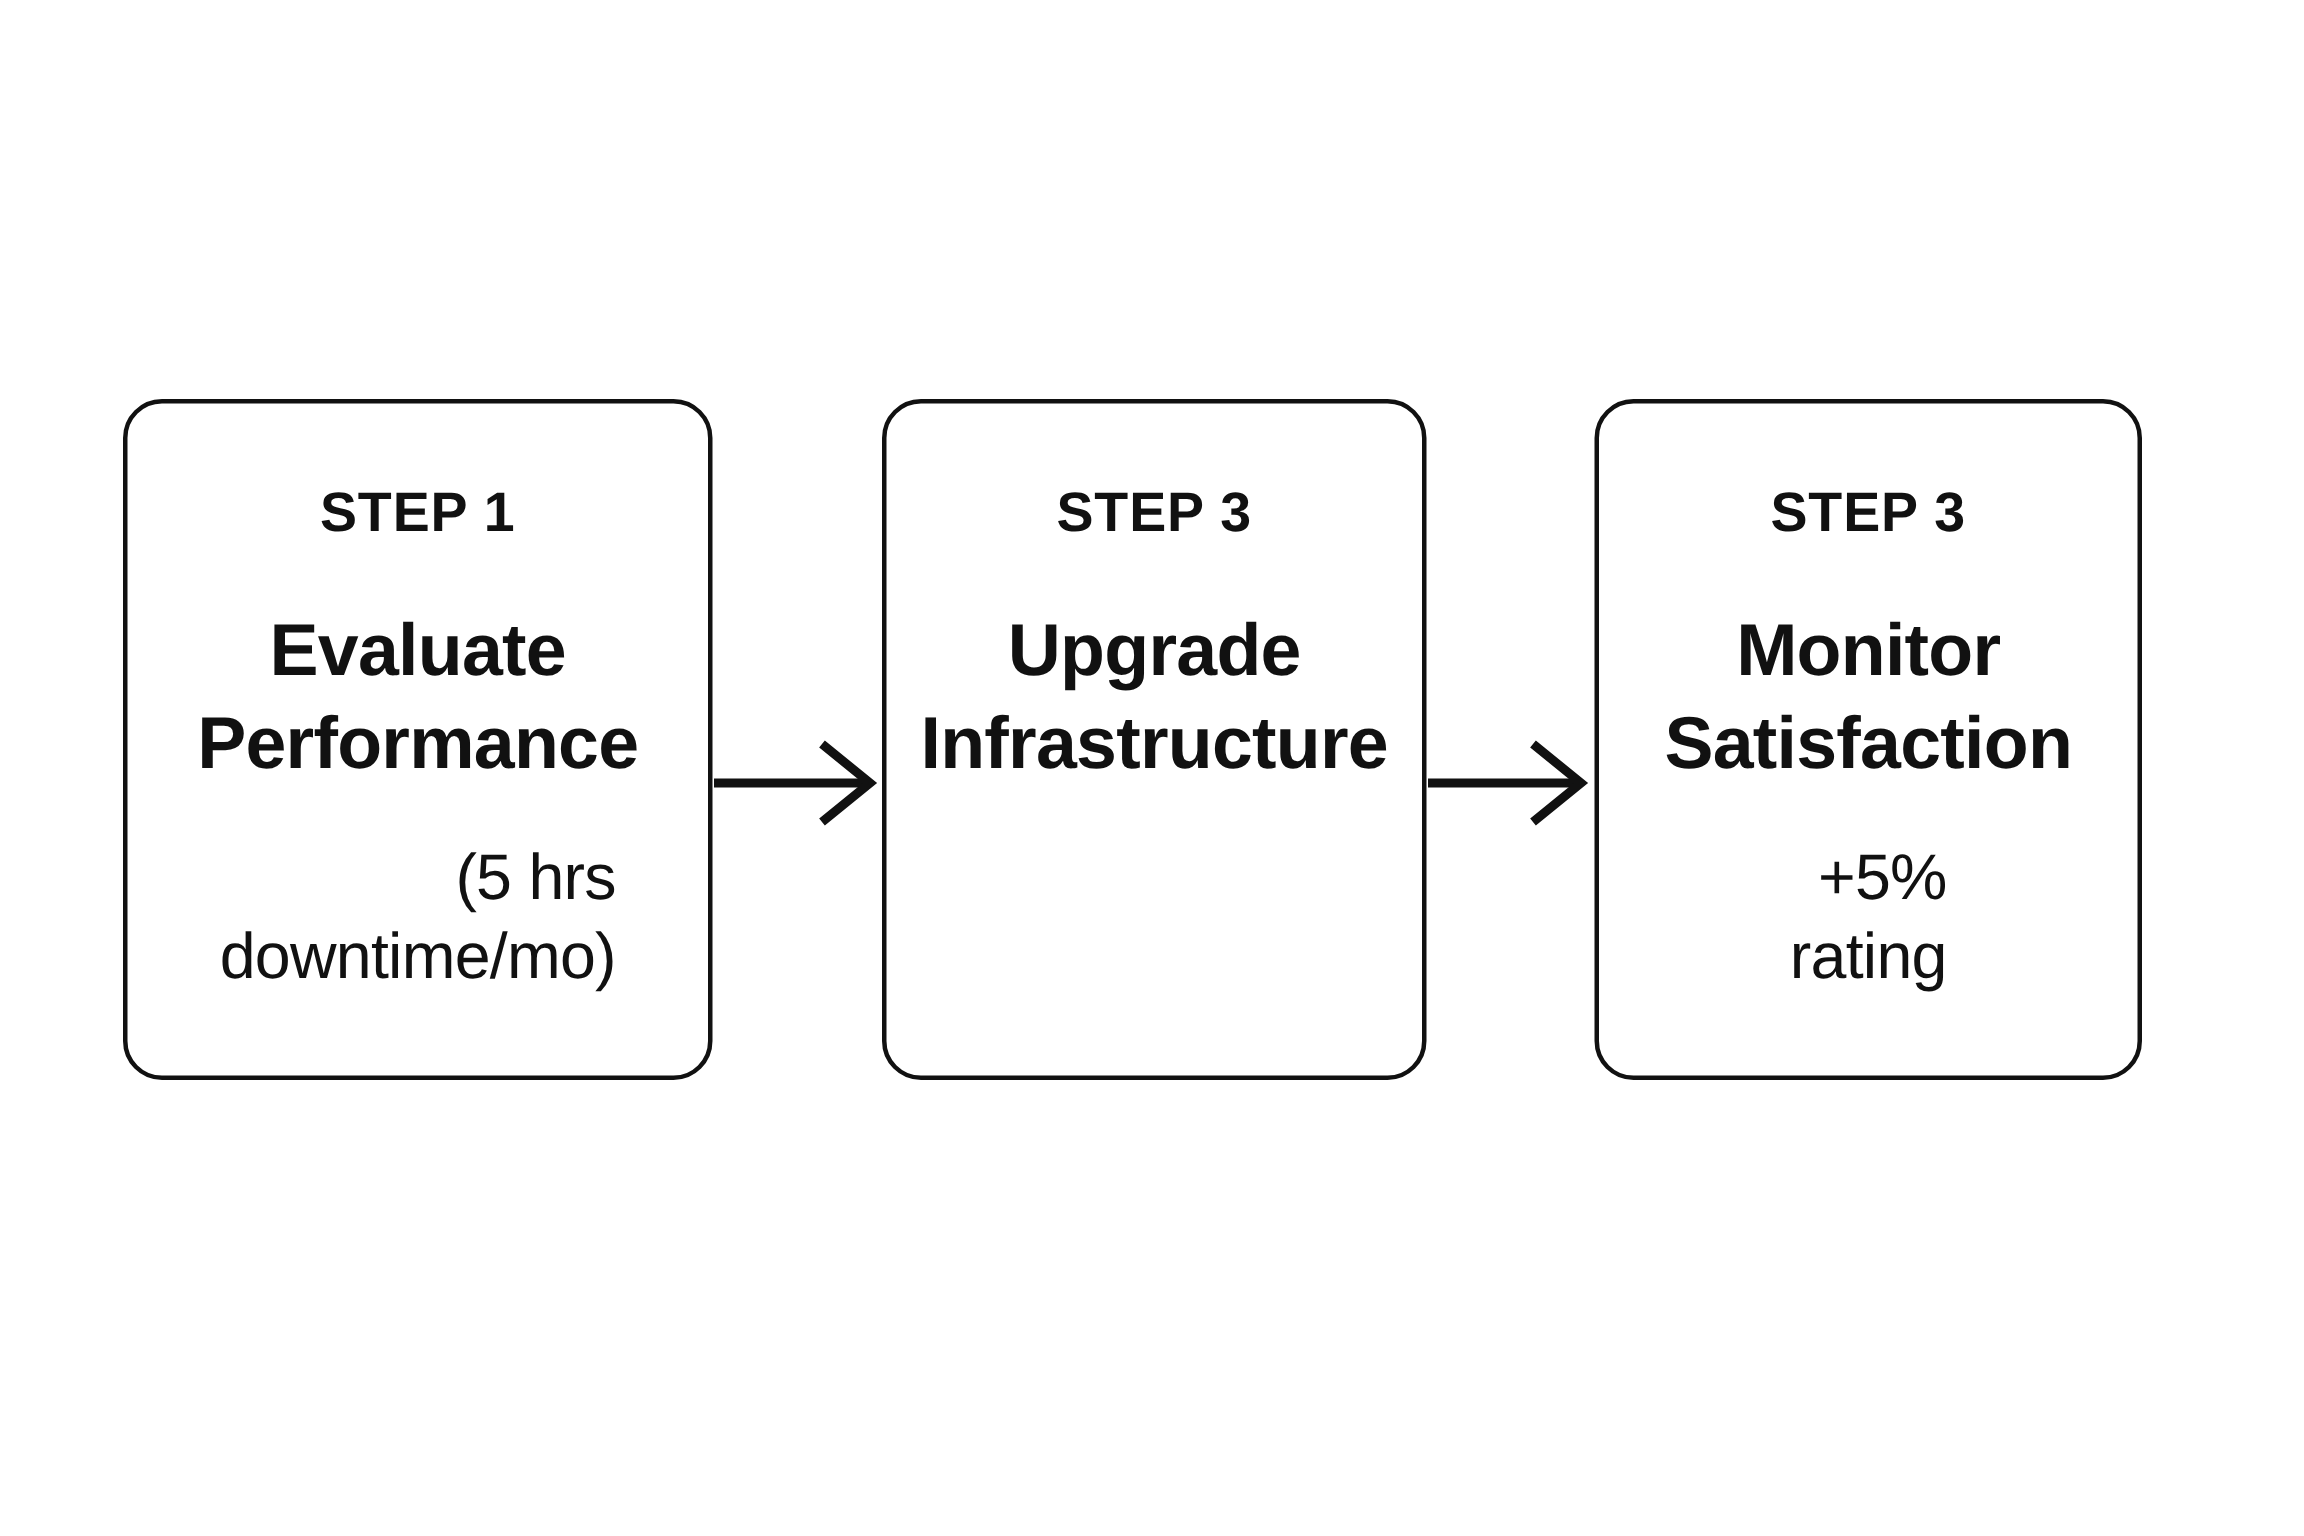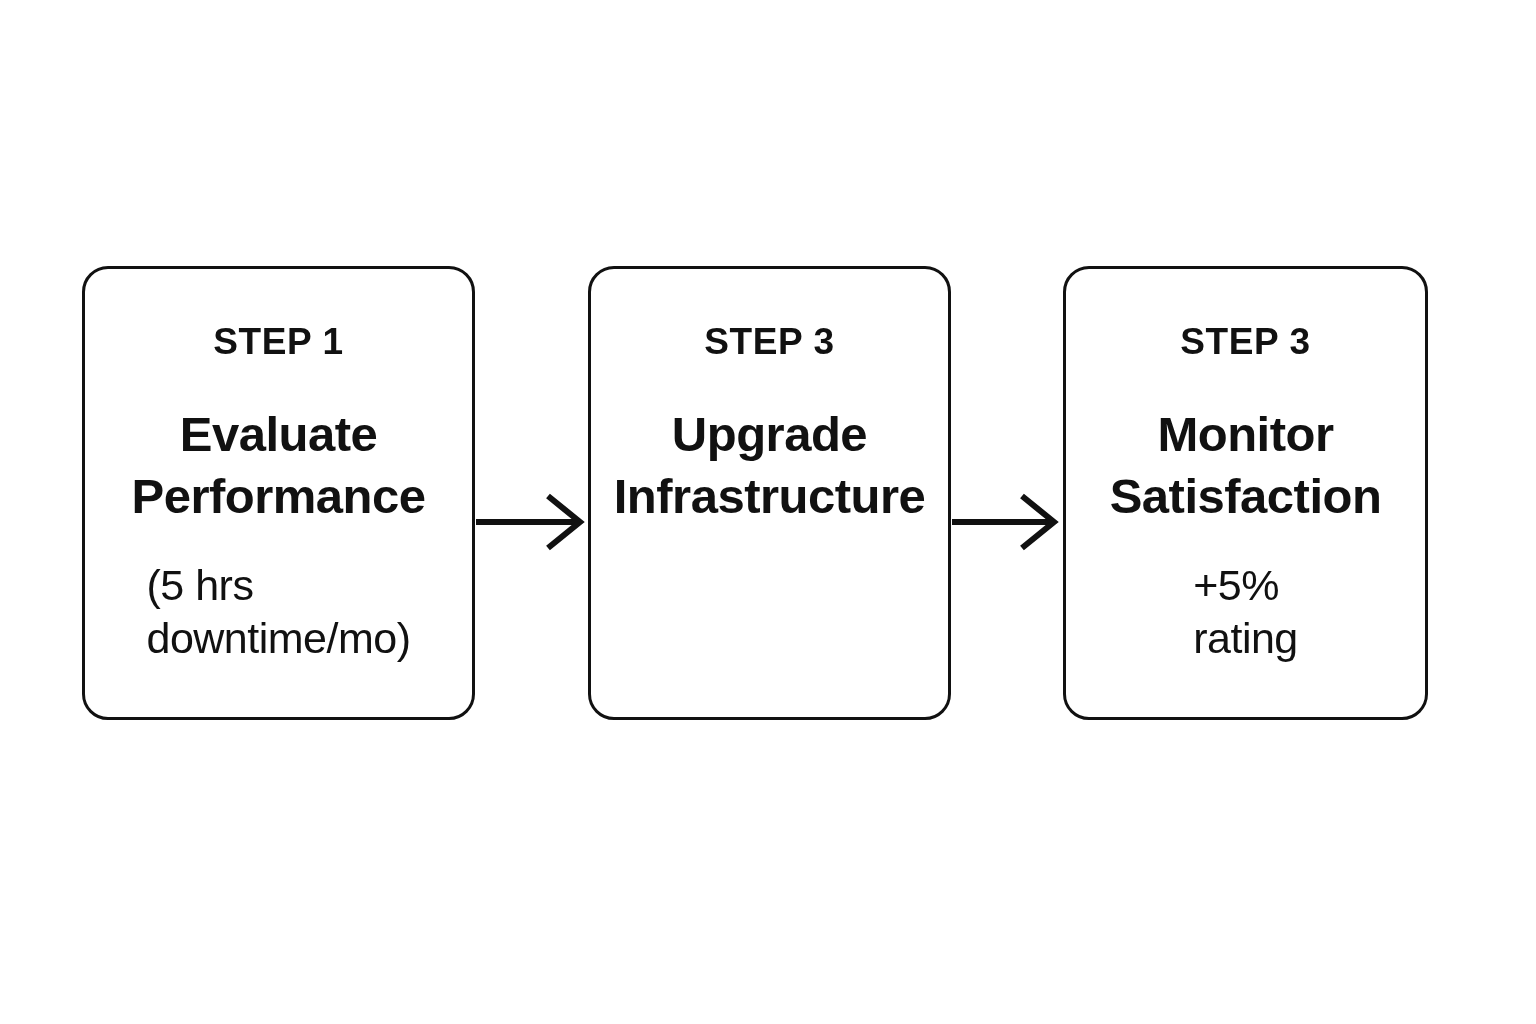--- a/index.html
+++ b/index.html
@@ -68,7 +68,7 @@
     font-size: 43px;
     font-weight: normal;
     line-height: 1.22;
-    text-align: left;
+    text-align: right;
     white-space: pre-line;
     letter-spacing: -0.5px;
   }

